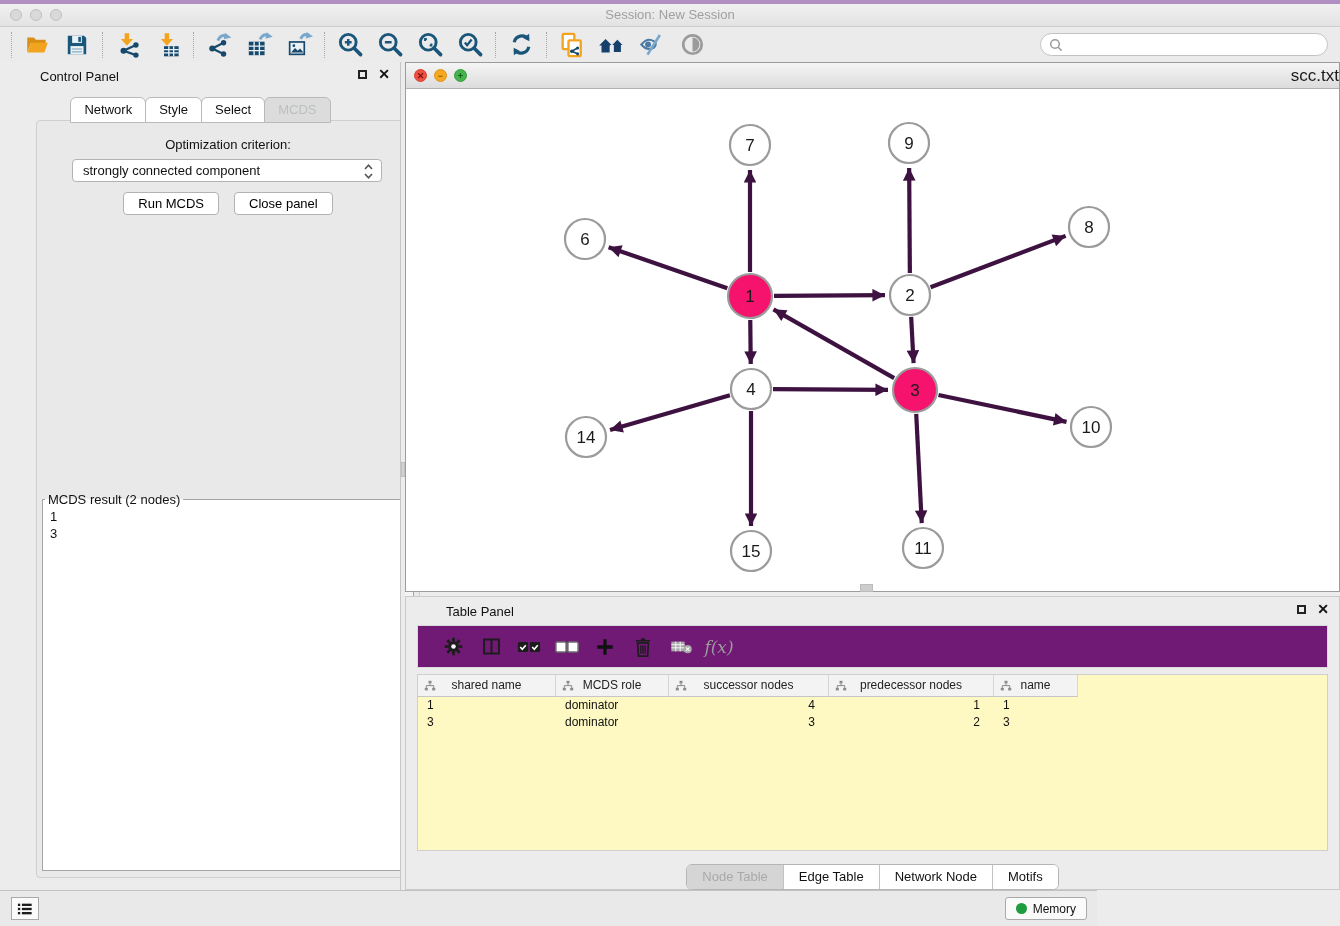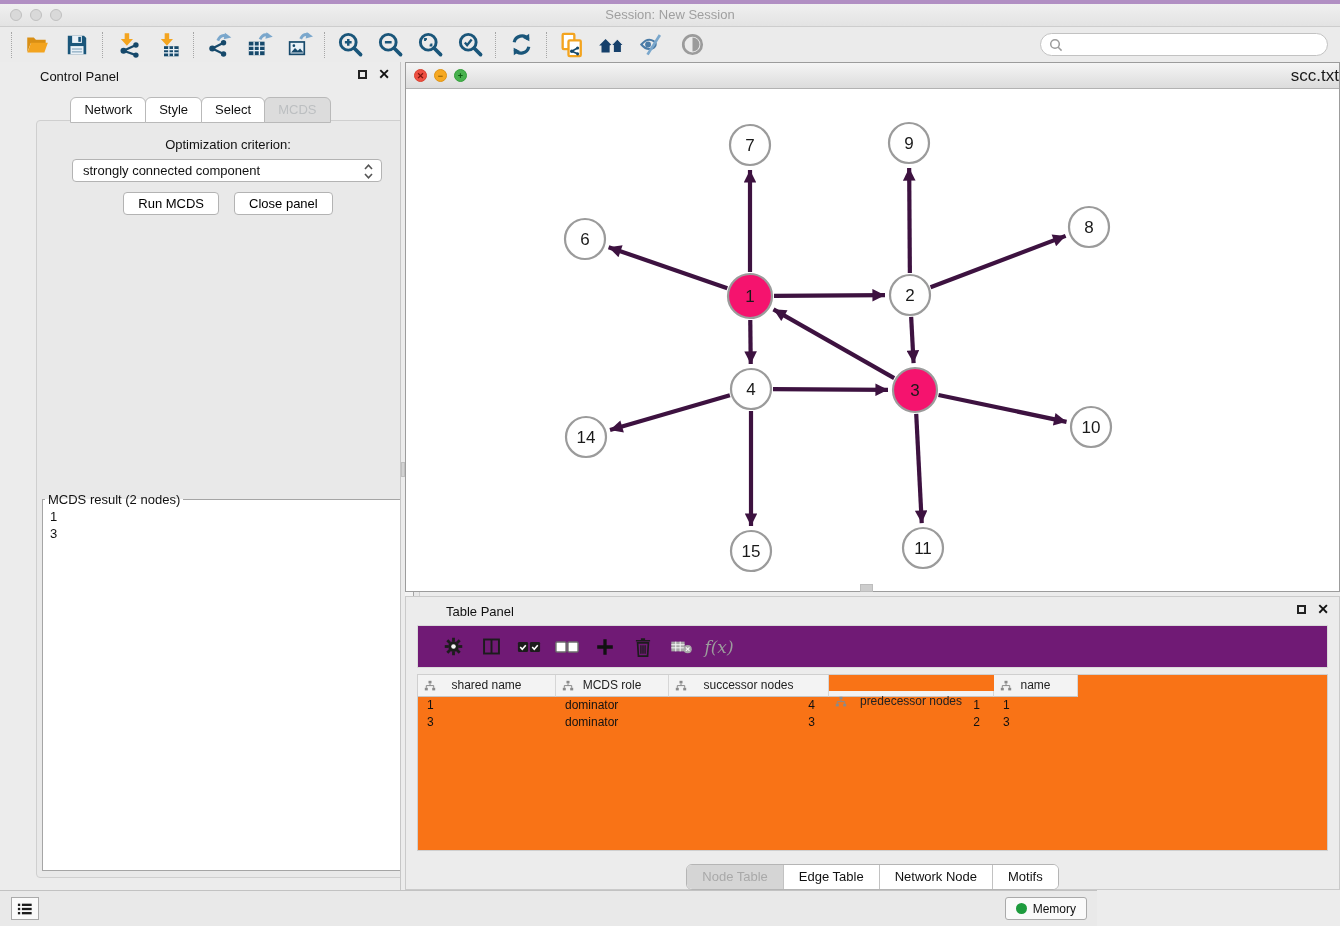--- a/index.html
+++ b/index.html
@@ -70,7 +70,7 @@
     background:#701a75; border:1px solid #dadada; display:flex; align-items:center; padding-left:16px; }
   .tp-tool { width:38px; display:flex; align-items:center; justify-content:center; }
   .fx { font-family:"DejaVu Serif", serif; font-style:italic; font-size:17px; color:#9c9c9c; }
-  .tp-table { position:absolute; left:11px; top:77px; width:911px; height:177px; background:#f97316; border:1px solid #cfcfcf; overflow:hidden; }
+  .tp-table { position:absolute; left:11px; top:77px; width:911px; height:177px; background:#fef9c3; border:1px solid #cfcfcf; overflow:hidden; }
   .thead-row { display:flex; height:22px; }
   .th { position:relative; background:#f3f3f3; border-right:1px solid #d6d6d6; border-bottom:1px solid #c6c6c6;
     font-size:12px; line-height:21px; text-align:center; color:#222; }

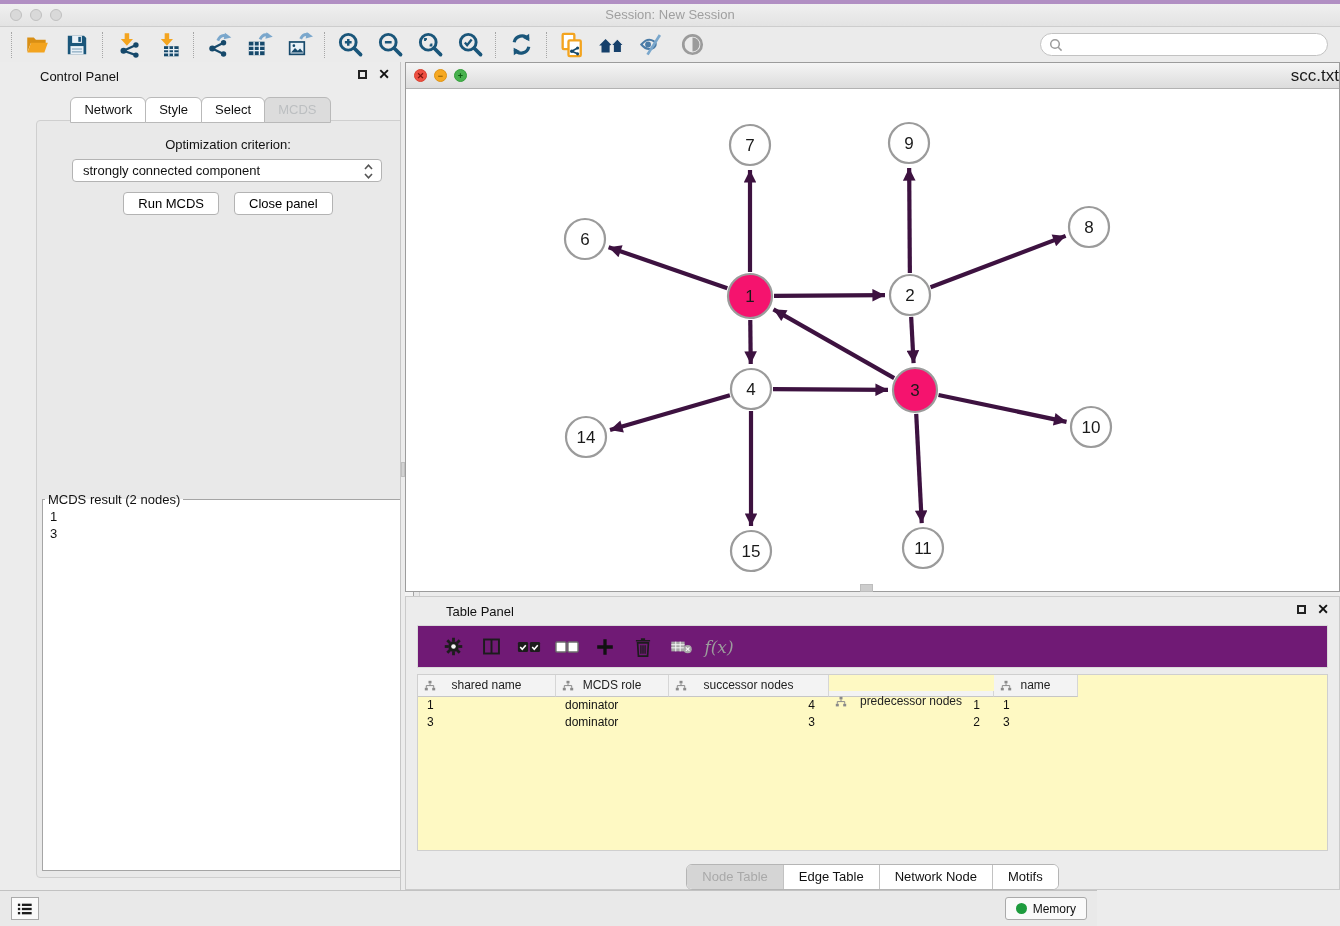--- a/index.html
+++ b/index.html
@@ -463,7 +463,7 @@
             </g>
             <path d="M6 3.4 V5.6 M2.3 7.8 V5.6 H9.7 V7.8" stroke="#8a8a8a" stroke-width="1" fill="none"></path>
           </svg><span>successor nodes</span></div>
-        <div class="th" style="width: 165px; margin-top: 16px;"><svg width="12" height="12" viewBox="0 0 12 12">
+        <div class="th" style="width: 165px;"><svg width="12" height="12" viewBox="0 0 12 12">
             <g fill="#8a8a8a">
               <rect x="4.5" y="0.8" width="3" height="2.6"></rect>
               <rect x="0.8" y="7.8" width="3" height="2.6"></rect>

